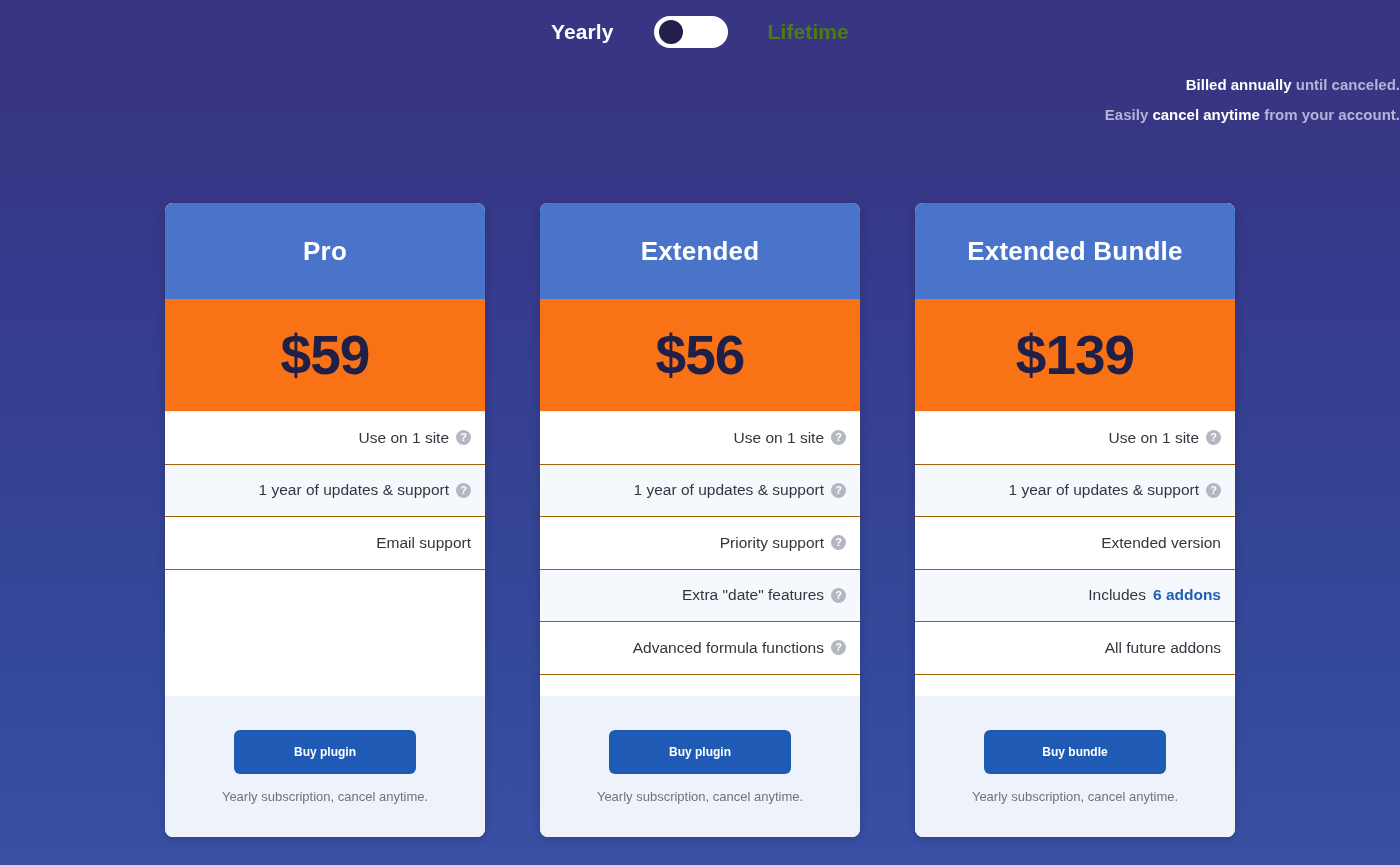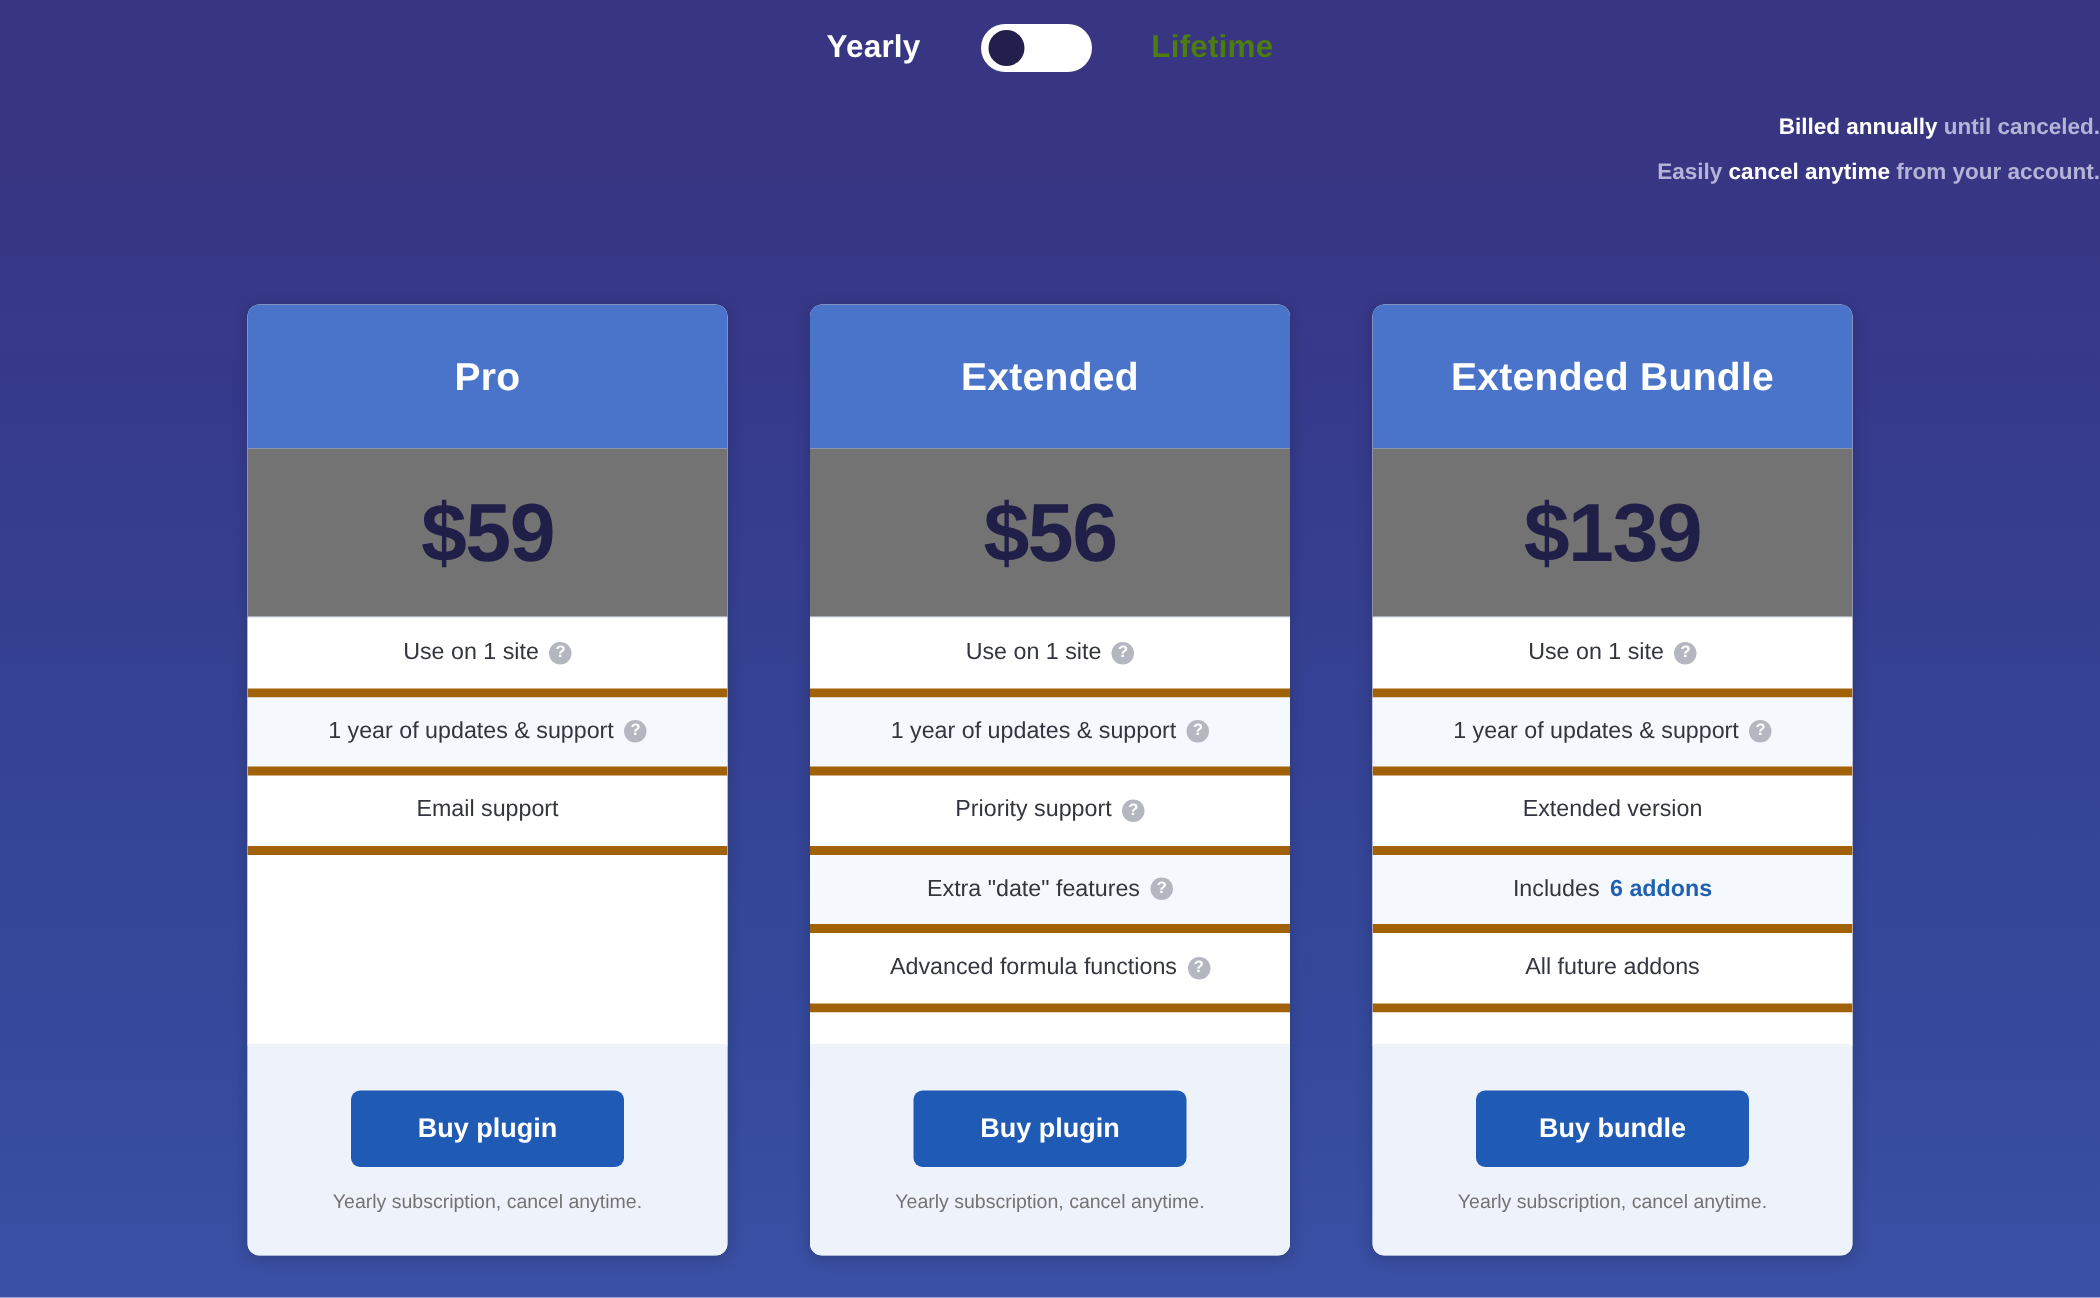--- a/index.html
+++ b/index.html
@@ -112,7 +112,7 @@
   }
 
   .card-price {
-    background: #737373;
+    background: #f97316;
     height: 113px;
     display: flex;
     align-items: center;

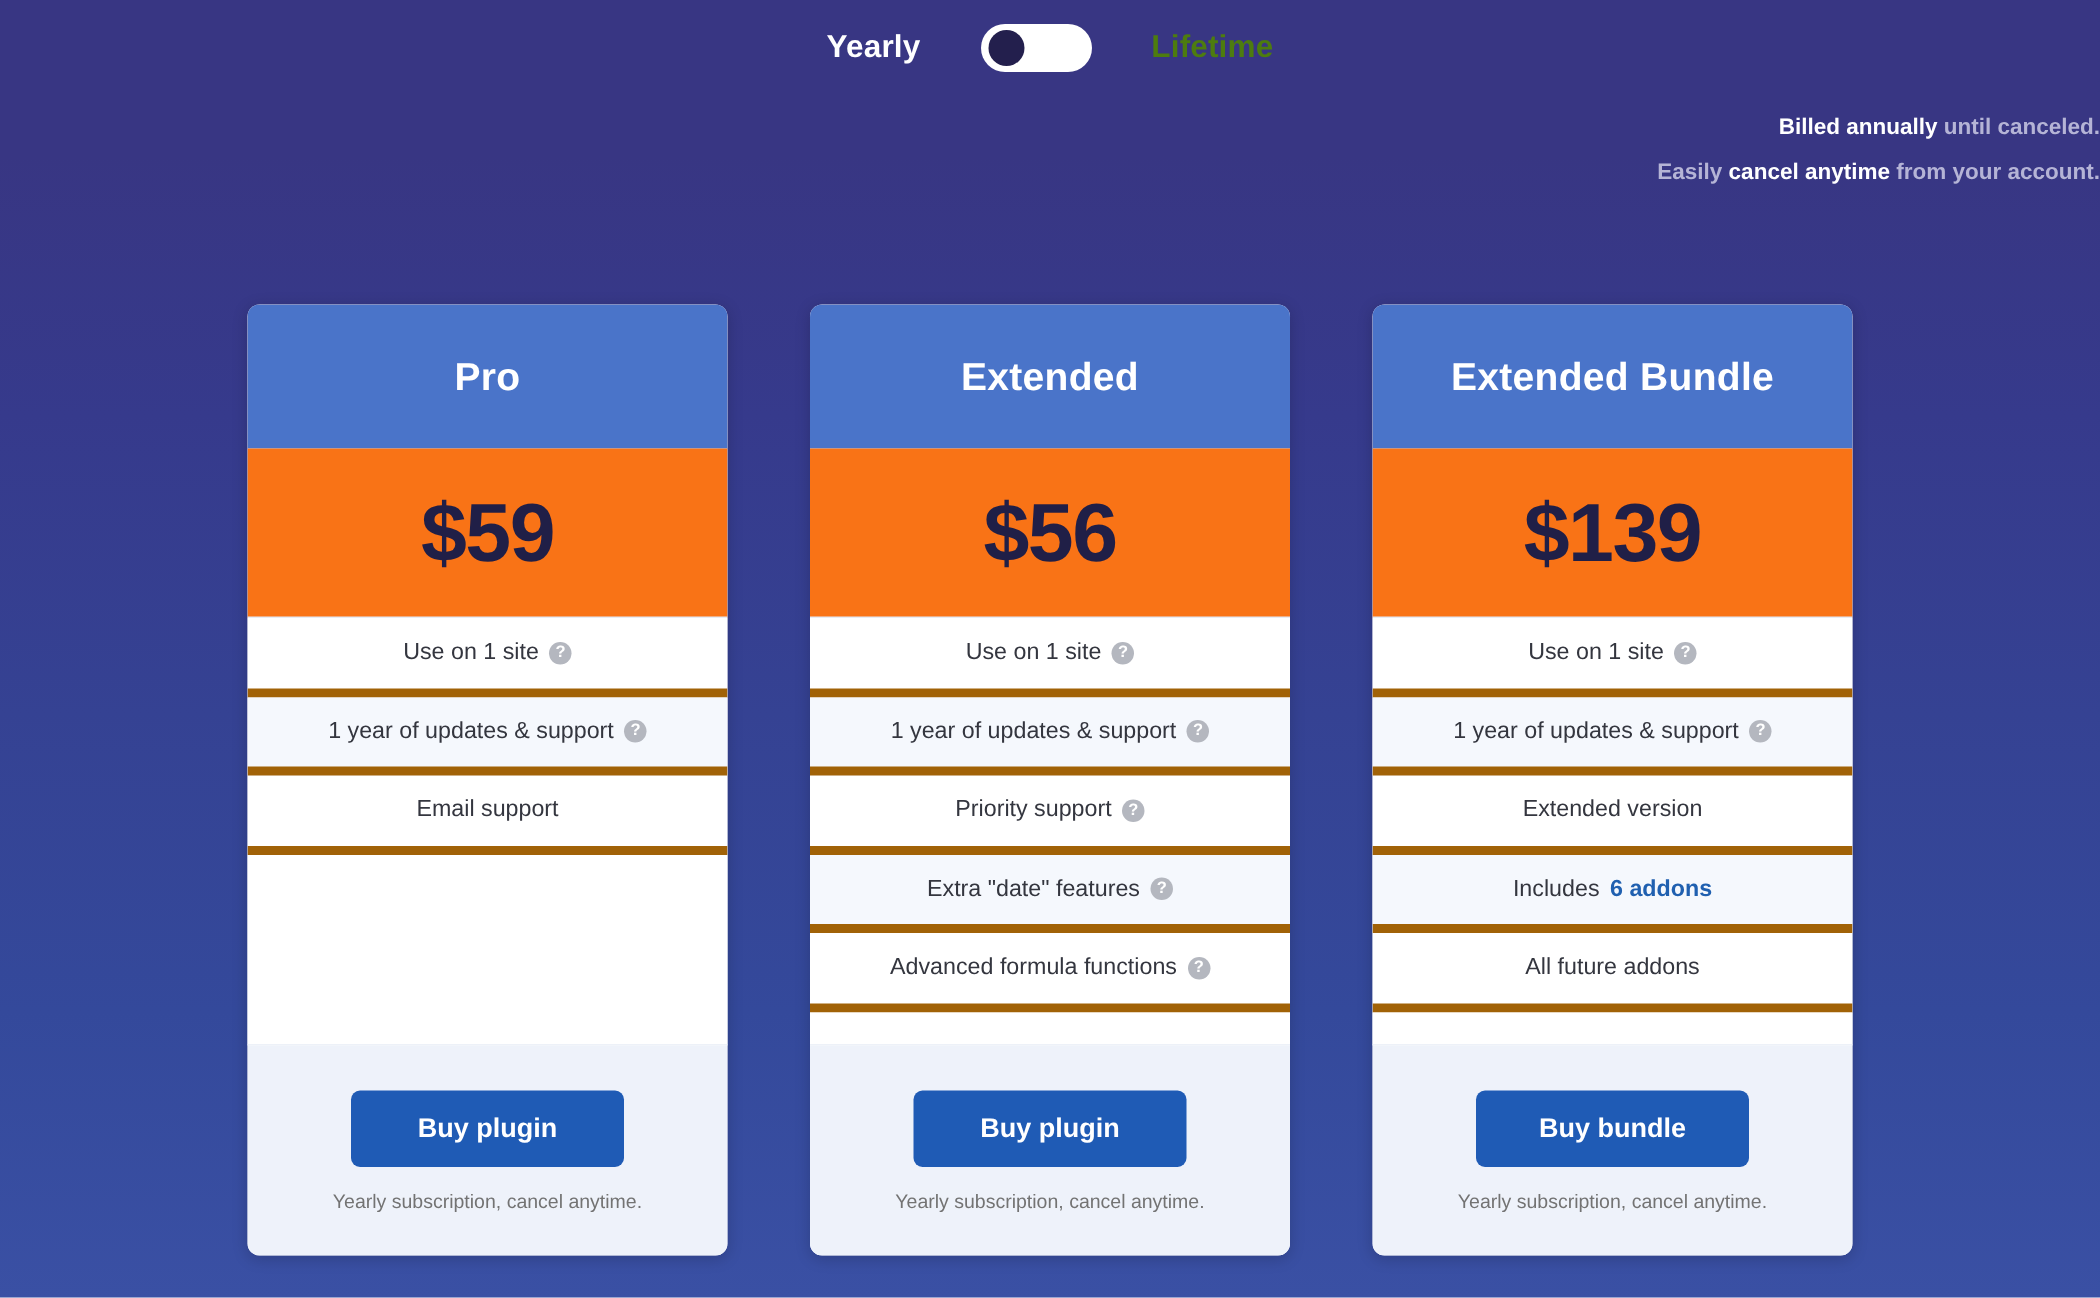--- a/index.html
+++ b/index.html
@@ -138,11 +138,11 @@
     flex: none;
     display: flex;
     align-items: center;
-    justify-content: center;
+    justify-content: flex-end;
     gap: 7px;
     font-size: 15.5px;
     color: #34363f;
-    border-bottom: 6px solid #a16207;
+    border-bottom: 1px solid #a16207;
     padding: 0 14px;
     text-align: center;
   }

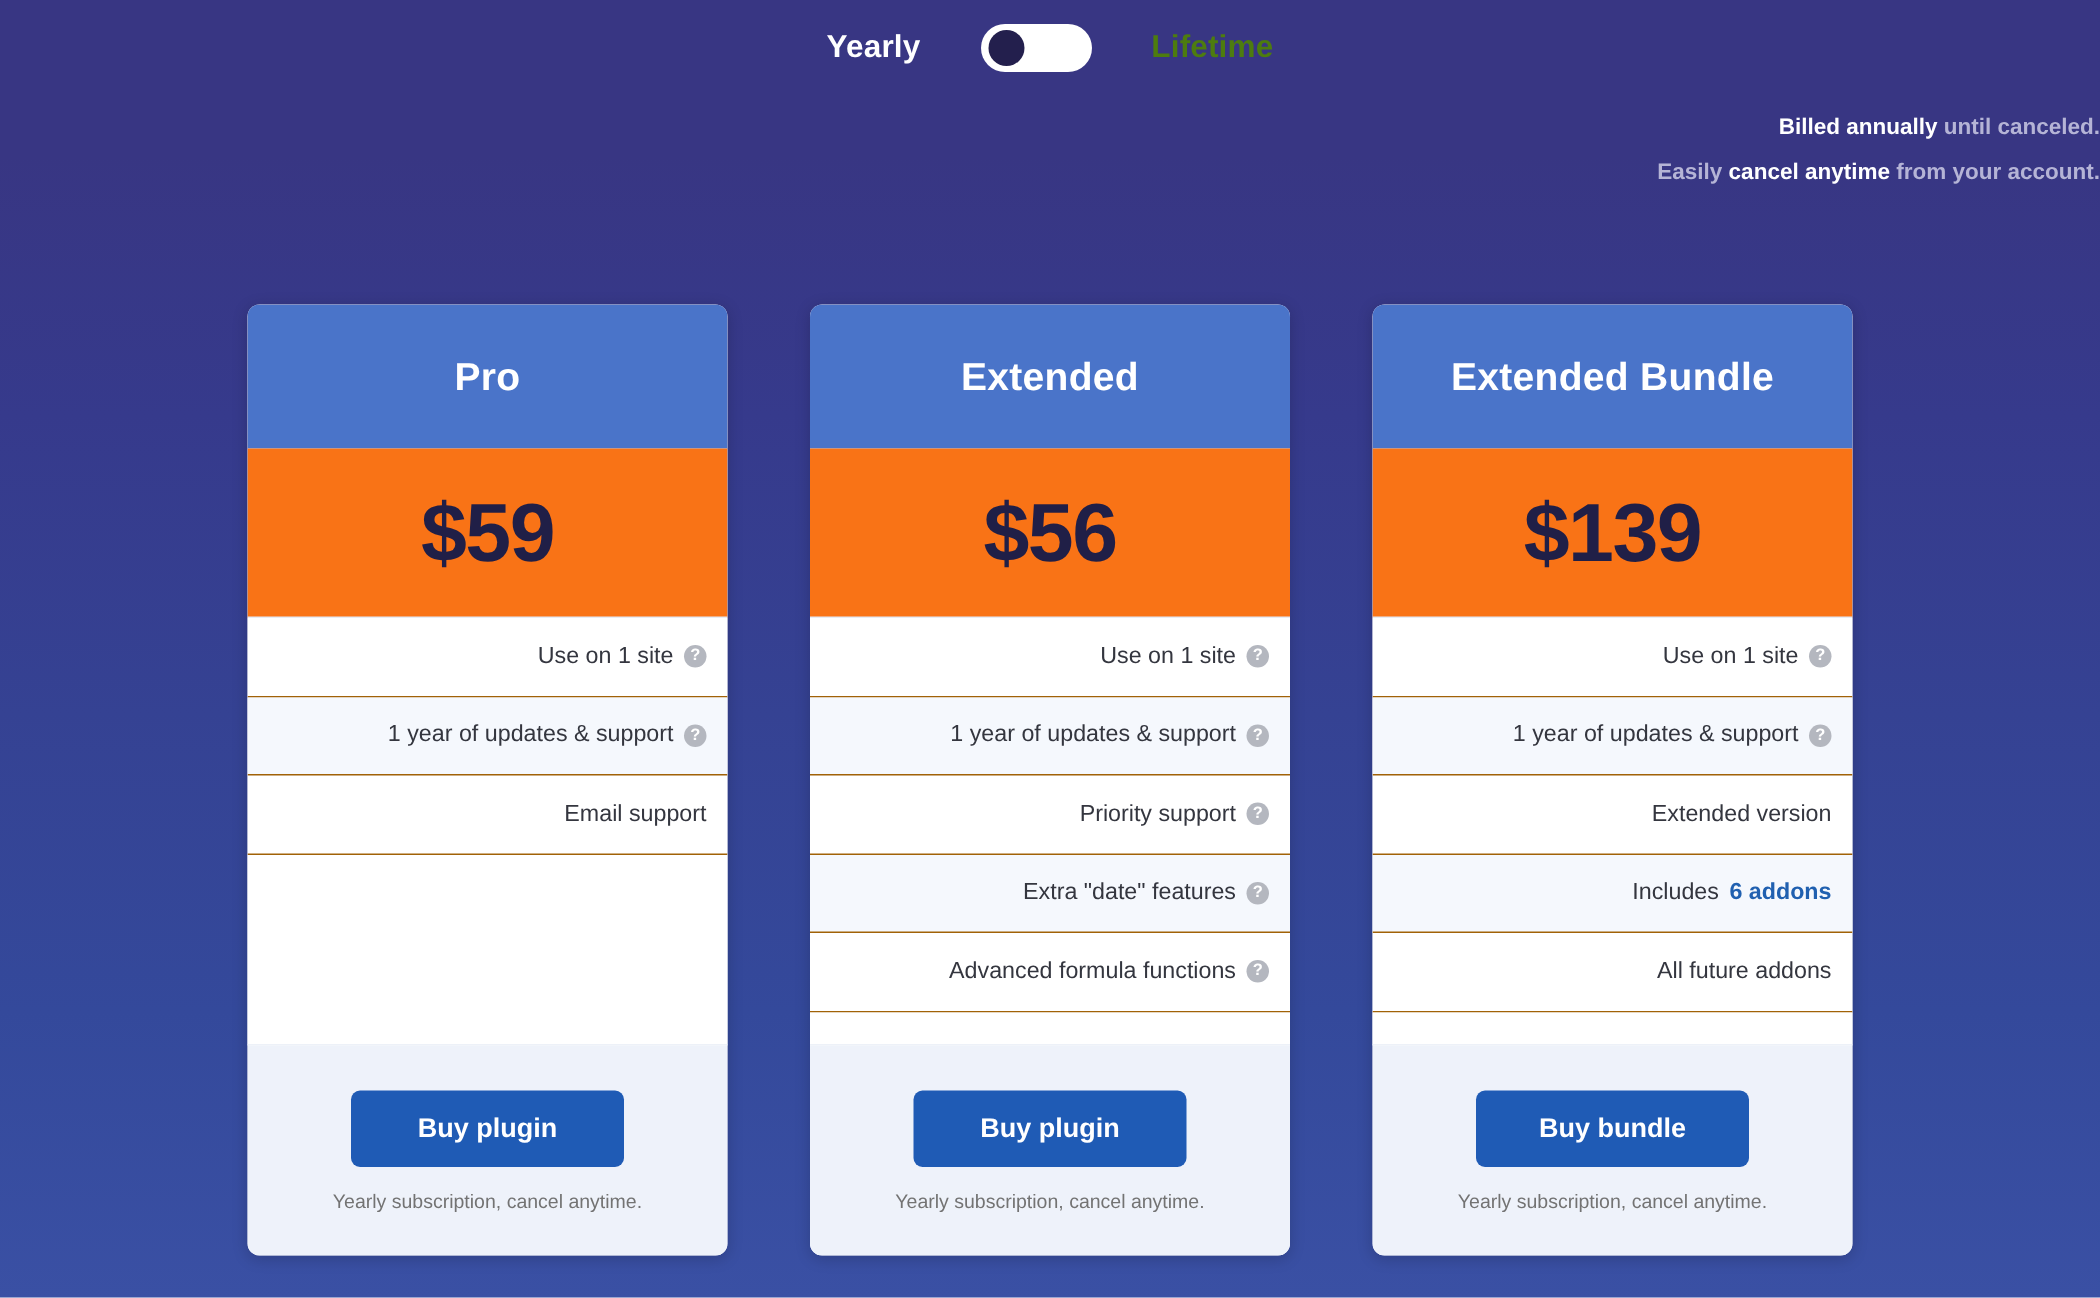--- a/index.html
+++ b/index.html
@@ -190,7 +190,7 @@
     border: none;
     border-radius: 6px;
     font-family: "Liberation Sans", sans-serif;
-    font-size: 18px;
+    font-size: 12px;
     font-weight: bold;
     padding: 15px 0;
     width: 182px;

